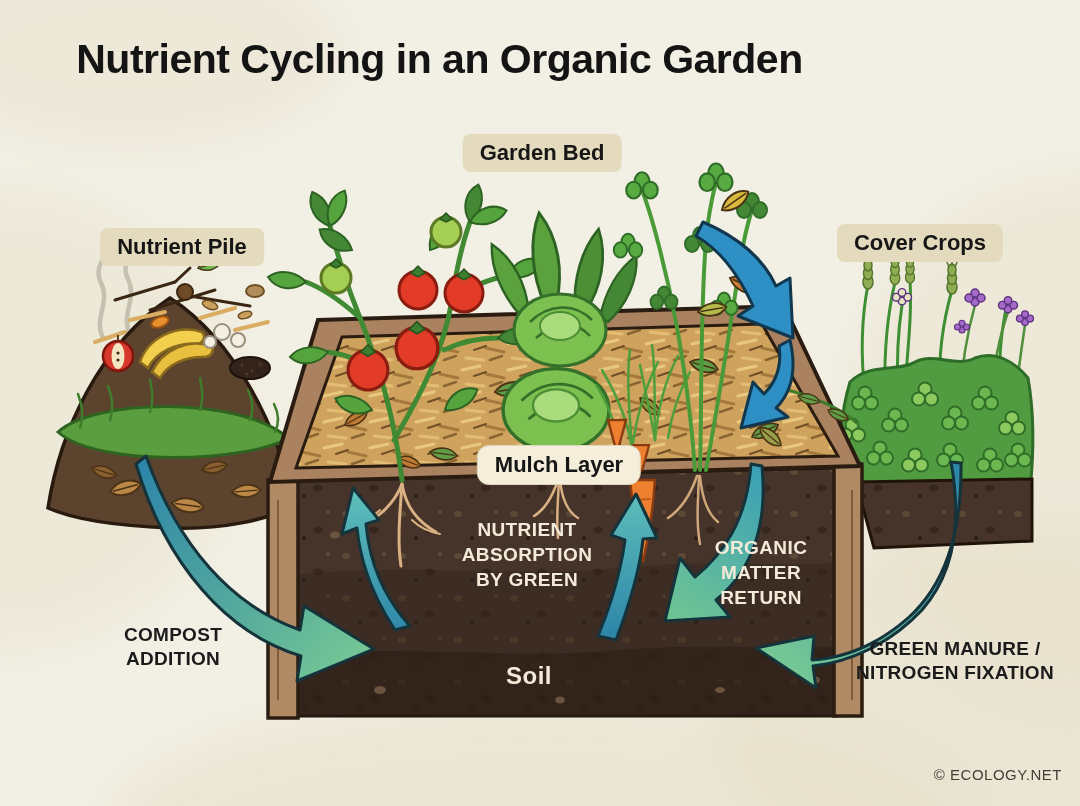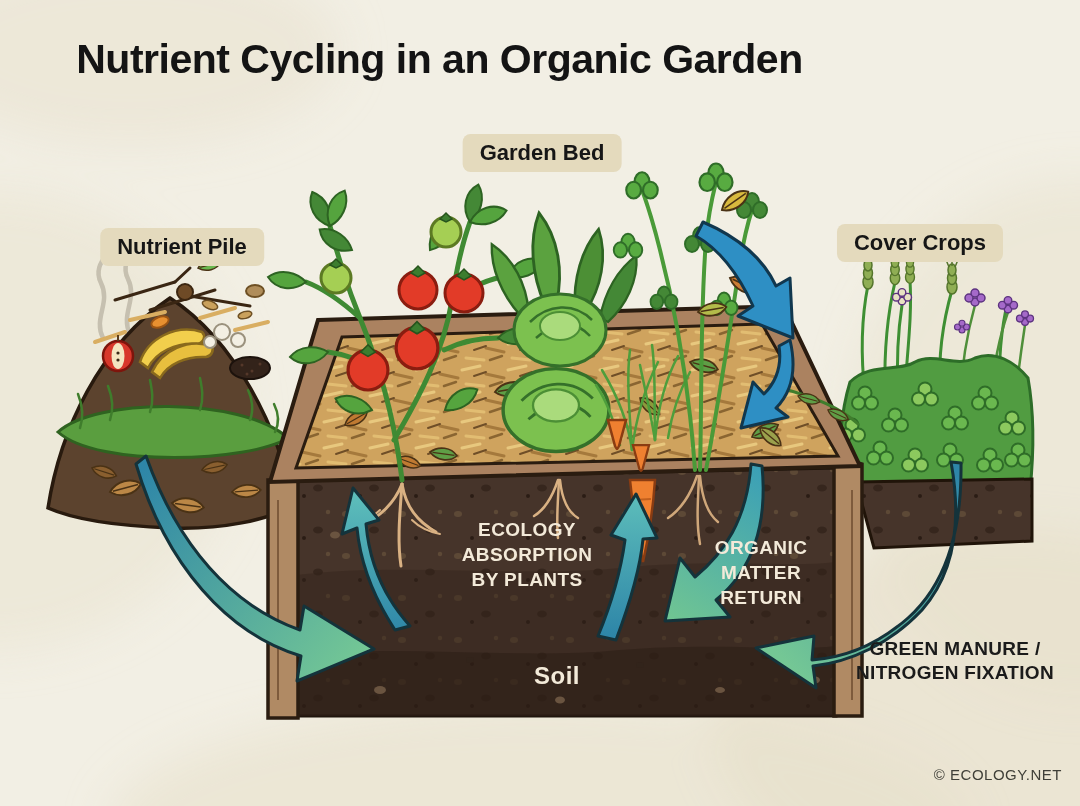--- a/index.html
+++ b/index.html
@@ -371,6 +371,7 @@
 <div class="chip" style="left:542px;top:134px;">Garden Bed</div>
 <div class="chip" style="left:182px;top:228px;">Nutrient Pile</div>
 <div class="chip" style="left:920px;top:224px;">Cover Crops</div>
+<div class="chip light" style="left:559px;top:445px;">Mulch Layer</div>
 
 <div class="soiltext" style="left:452px;top:517px;width:150px;">ECOLOGY ABSORPTION BY PLANTS</div>
 <div class="soiltext" style="left:706px;top:535px;width:110px;">ORGANIC MATTER RETURN</div>

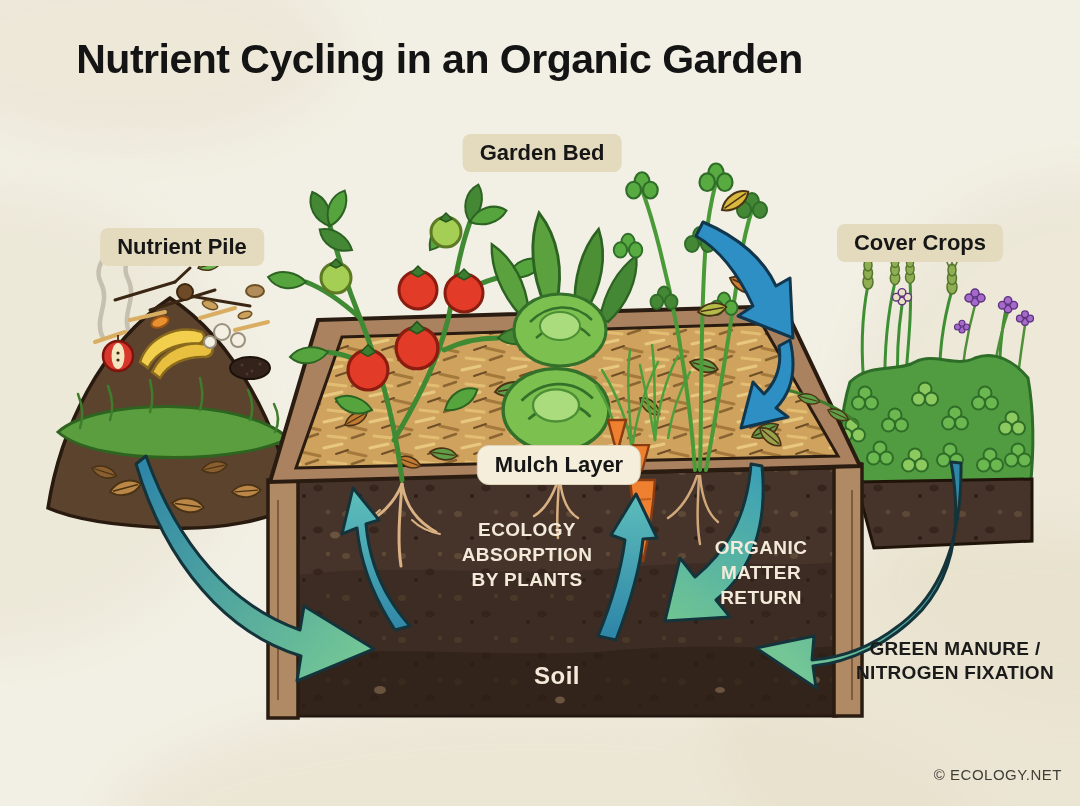--- a/index.html
+++ b/index.html
@@ -373,7 +373,7 @@
 <div class="chip" style="left:920px;top:224px;">Cover Crops</div>
 <div class="chip light" style="left:559px;top:445px;">Mulch Layer</div>
 
-<div class="soiltext" style="left:452px;top:517px;width:150px;">ECOLOGY ABSORPTION BY PLANTS</div>
+<div class="soiltext" style="left:452px;top:517px;width:150px;">NUTRIENT ABSORPTION BY GREEN</div>
 <div class="soiltext" style="left:706px;top:535px;width:110px;">ORGANIC MATTER RETURN</div>
 <div class="soil-word" style="left:534px;top:662px;text-align:center;">Soil</div>
 

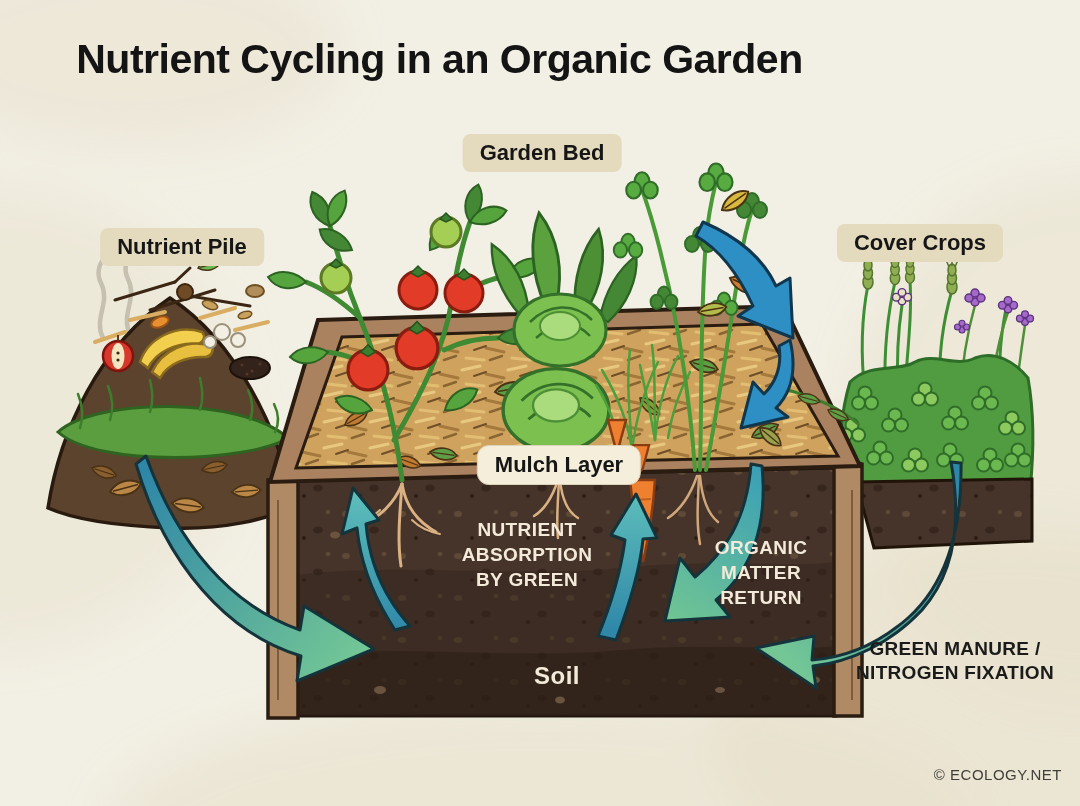--- a/index.html
+++ b/index.html
@@ -377,6 +377,7 @@
 <div class="soiltext" style="left:706px;top:535px;width:110px;">ORGANIC MATTER RETURN</div>
 <div class="soil-word" style="left:534px;top:662px;text-align:center;">Soil</div>
 
+<div class="darktext" style="left:113px;top:623px;width:120px;">COMPOST ADDITION</div>
 <div class="darktext" style="left:845px;top:637px;width:220px;">GREEN MANURE / NITROGEN FIXATION</div>
 
 <div class="copyright">© ECOLOGY.NET</div>

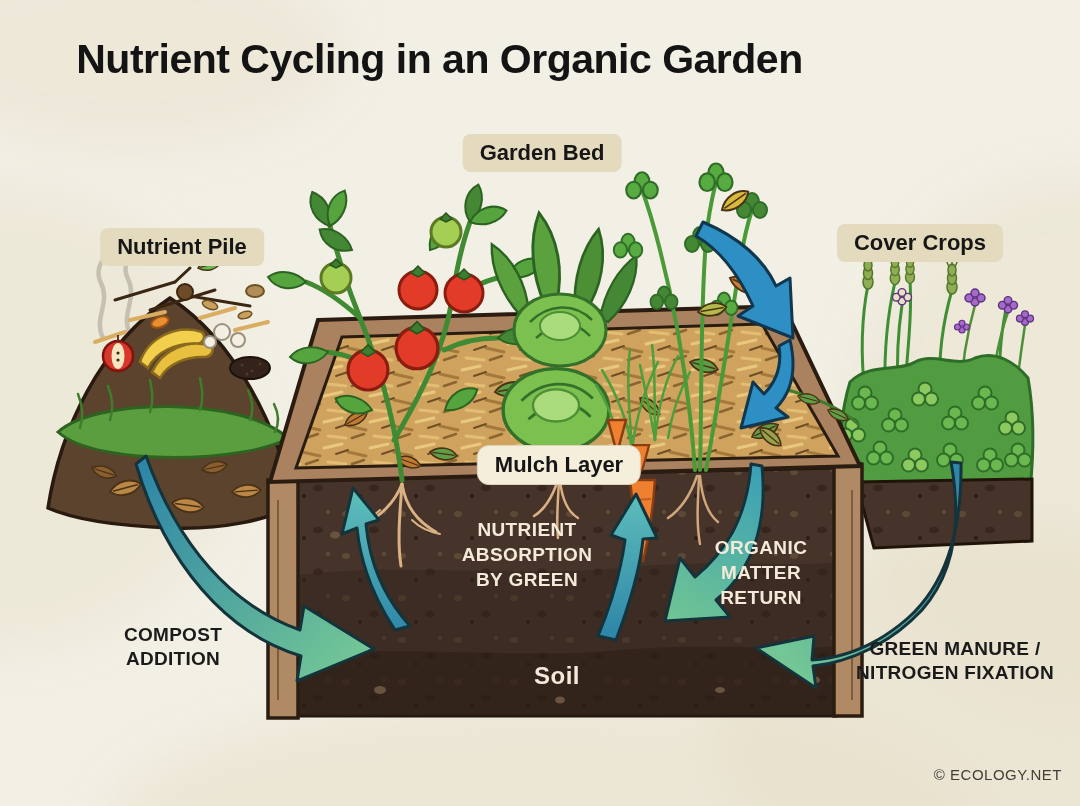--- a/index.html
+++ b/index.html
@@ -375,7 +375,7 @@
 
 <div class="soiltext" style="left:452px;top:517px;width:150px;">NUTRIENT ABSORPTION BY GREEN</div>
 <div class="soiltext" style="left:706px;top:535px;width:110px;">ORGANIC MATTER RETURN</div>
-<div class="soil-word" style="left:534px;top:662px;text-align:center;">Soil</div>
+<div class="soil-word" style="left:506px;top:662px;text-align:center;">Soil</div>
 
 <div class="darktext" style="left:113px;top:623px;width:120px;">COMPOST ADDITION</div>
 <div class="darktext" style="left:845px;top:637px;width:220px;">GREEN MANURE / NITROGEN FIXATION</div>

